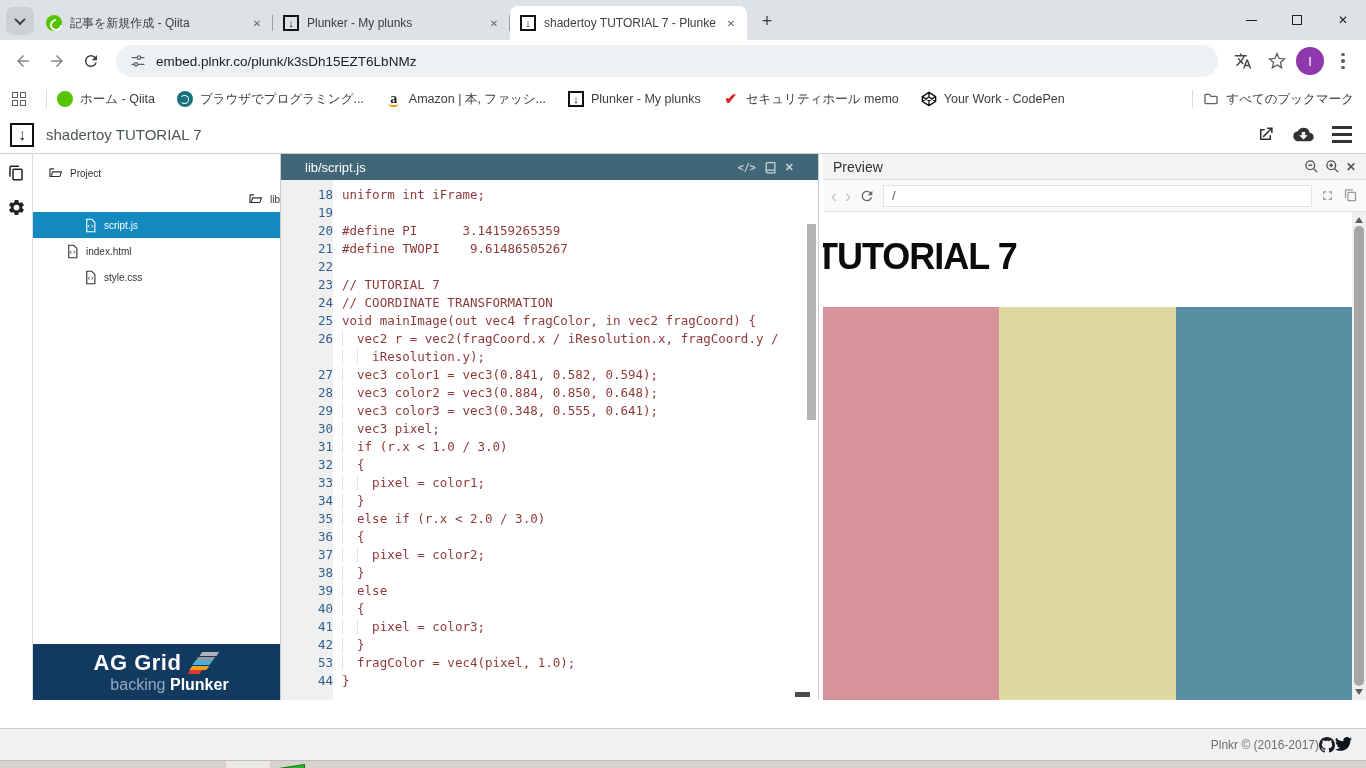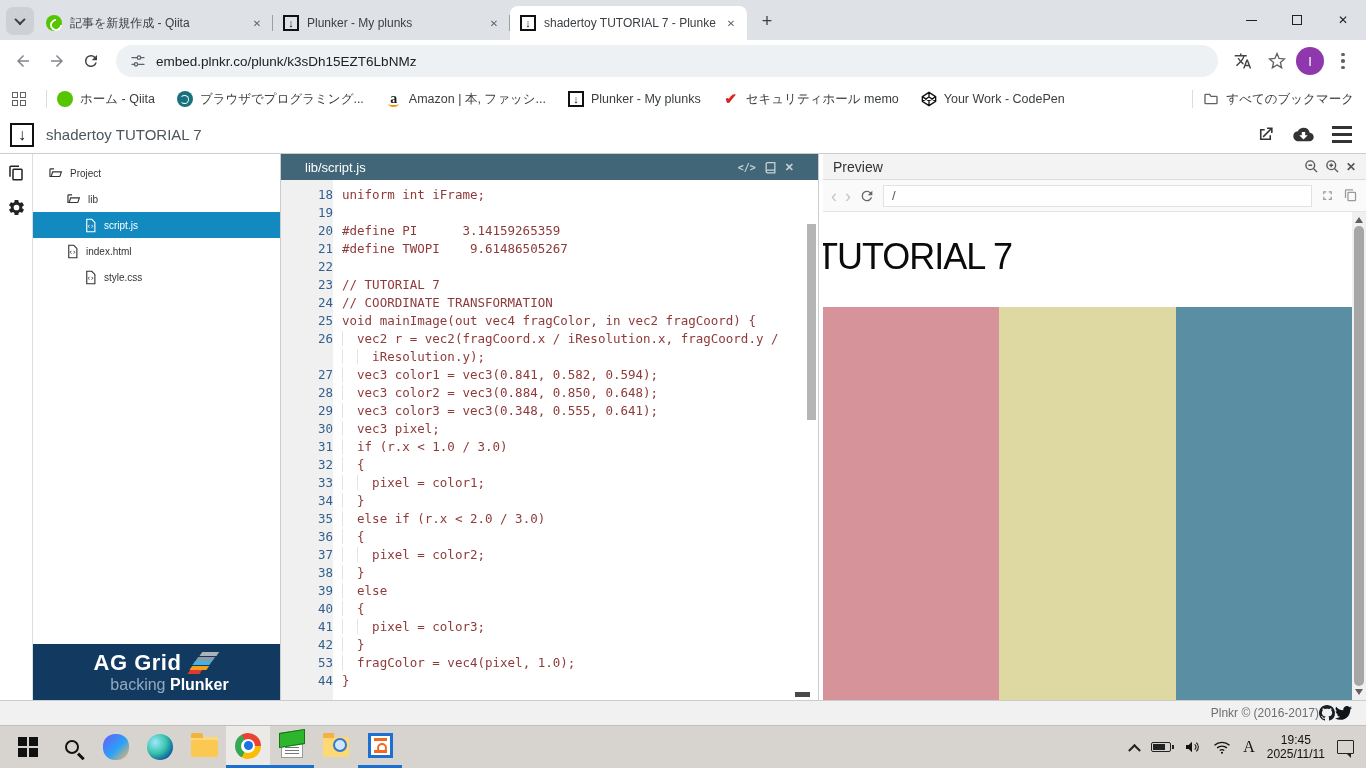--- a/index.html
+++ b/index.html
@@ -328,7 +328,7 @@
             </span>
             <span>Project</span>
           </div>
-          <div class="tree-item" style="padding-left: 33px;">
+          <div class="tree-item" style="padding-left: 33px; justify-content: flex-end;">
             <span style="display: flex;">
               <svg width="15" height="14" viewBox="0 0 24 24" fill="none" stroke="currentColor" stroke-width="2">
                 <path d="M9.5 5H3.5a1 1 0 0 0-1 1v12h16.2a1 1 0 0 0 .95-.7L22 10H7l-2 7"></path>

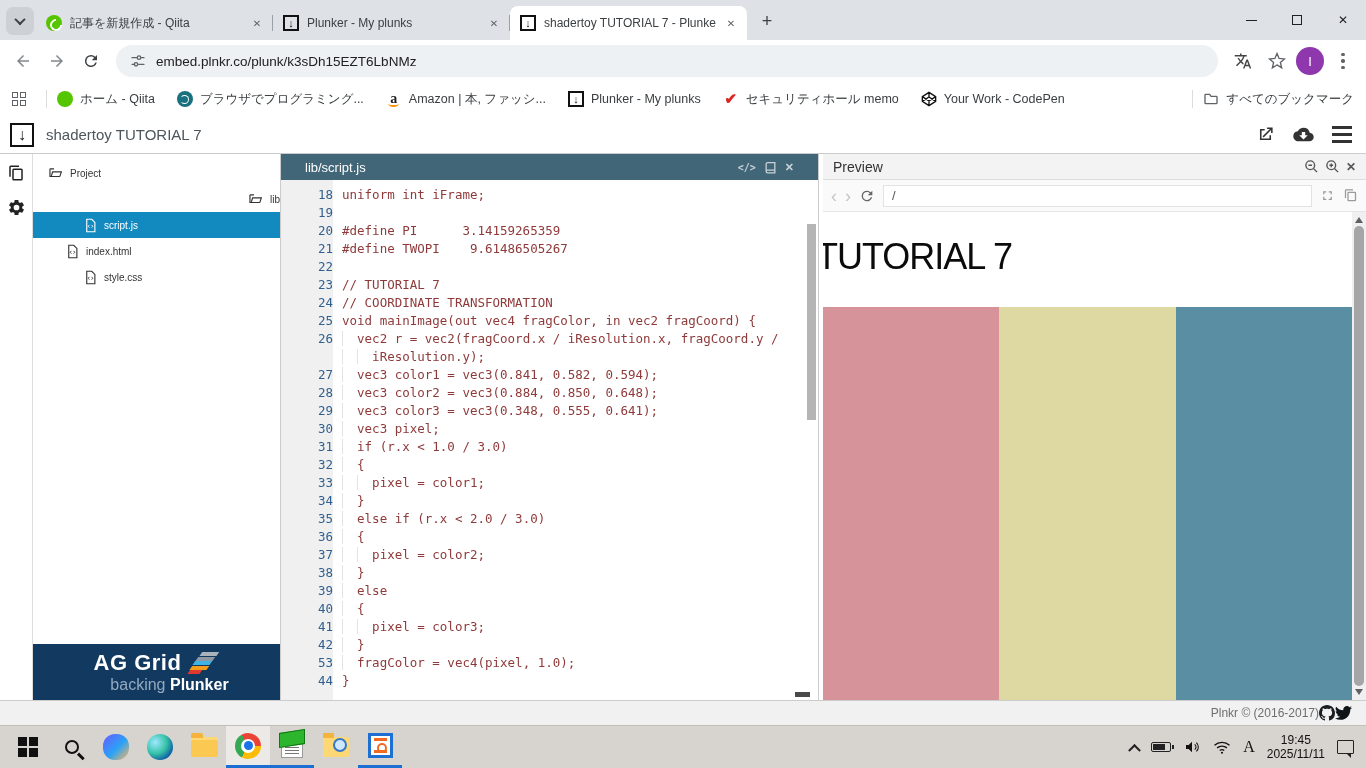--- a/index.html
+++ b/index.html
@@ -104,7 +104,7 @@
   .pv-arrow { font-size:18px; color:#c5c5c5; line-height:1; }
   .pv-path { flex:1; height:22px; background:#fff; border:1px solid #e2e2e2; font-size:13px; color:#555; padding:0 8px; line-height:20px; }
   .pv-body { flex:1; position:relative; overflow:hidden; background:#fff; }
-  .pv-heading { font-size:36px; font-weight:normal; color:#0b0b0b; letter-spacing:-1px; margin:24px 0 0 -7px; font-family:"Liberation Sans",sans-serif; }
+  .pv-heading { font-size:36px; font-weight:bold; color:#0b0b0b; letter-spacing:-1px; margin:24px 0 0 -7px; font-family:"Liberation Sans",sans-serif; }
   .cols { position:absolute; left:0; right:14px; top:95px; bottom:0; display:flex; }
   .cols .col { flex:1; }
   .pv-scroll { position:absolute; right:0; top:0; bottom:0; width:14px; background:#f0f0f0; }

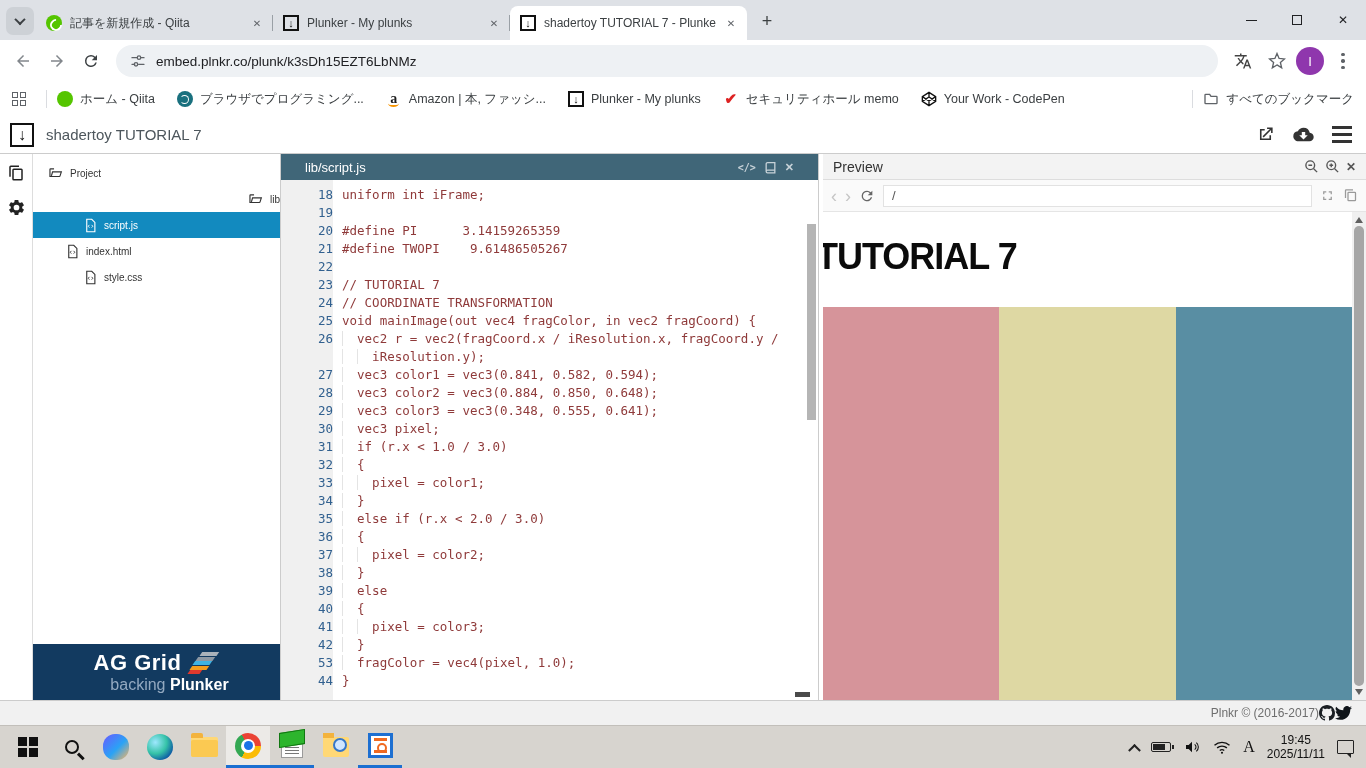--- a/index.html
+++ b/index.html
@@ -114,7 +114,7 @@
   .sb-dn { bottom:5px; border-top:6px solid #606060; }
 
   
-  .footer { height:25px; background:#f1f1f1; border-top:1px solid #ccc; display:flex; align-items:center; justify-content:flex-end; padding-right:14px; font-size:12px; color:#6e6e6e; }
+  .footer { height:32px; background:#f1f1f1; border-top:1px solid #ccc; display:flex; align-items:center; justify-content:flex-end; padding-right:14px; font-size:12px; color:#6e6e6e;margin-top:28px; }
 
   
   .taskbar { height:43px; background:#d7d4cf; border-top:1px solid #c2bfba; display:flex; align-items:stretch; padding-left:6px; }

